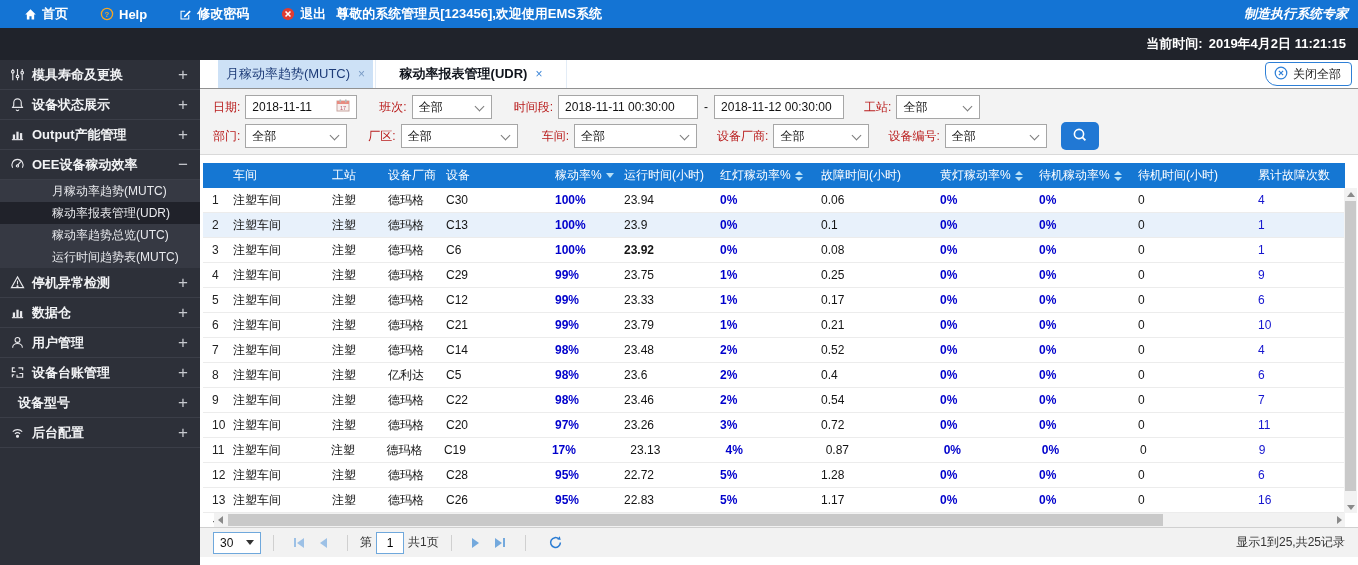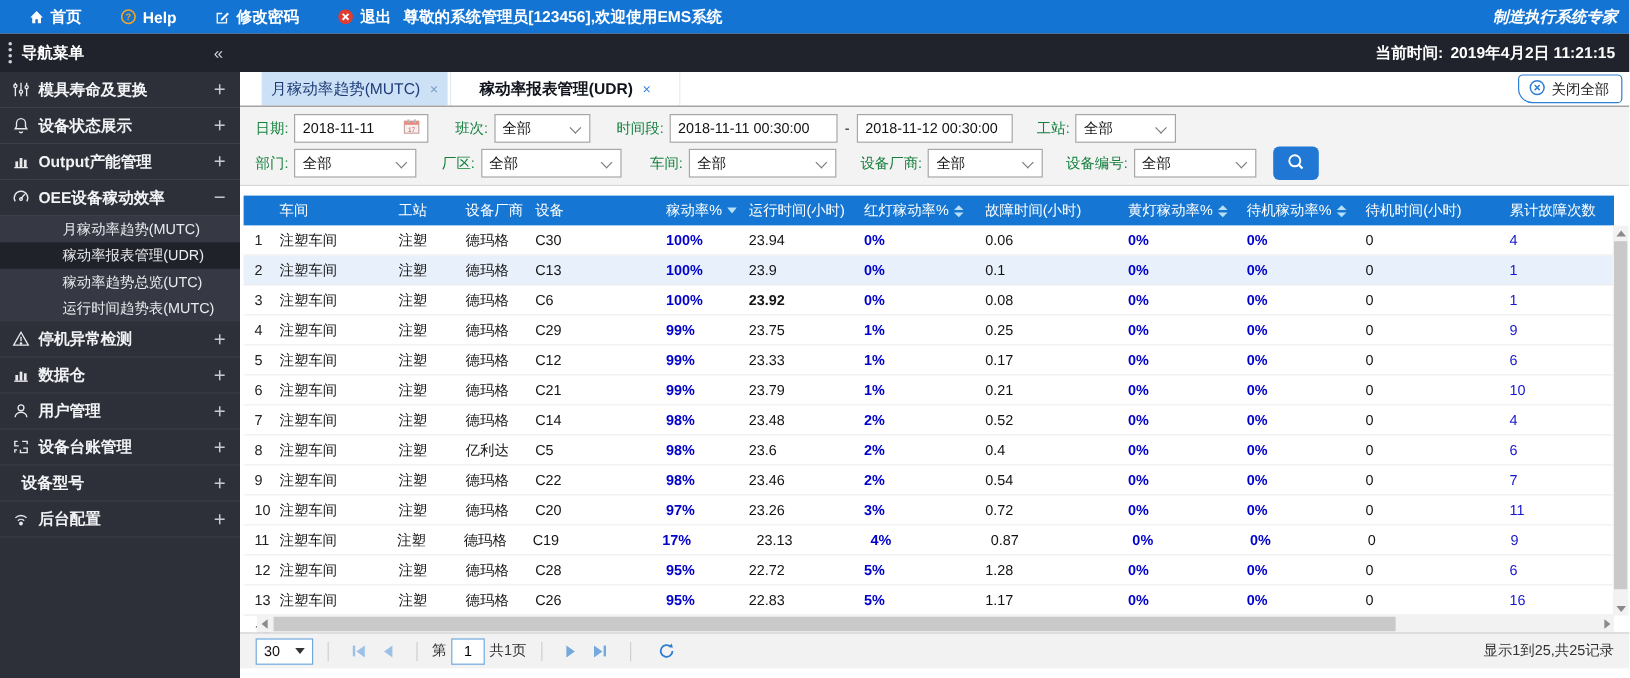--- a/index.html
+++ b/index.html
@@ -160,16 +160,6 @@
   </div>
 
   <div class="subbar">
-    <div class="subbar-left">
-      <span class="dots">
-          <i></i>
-          <i></i>
-          <i></i>
-          <i></i>
-        </span>
-      <span class="nav-title">导航菜单</span>
-      <span class="collapse">«</span>
-    </div>
     <div class="subbar-right">
       <span>当前时间:</span>
       <span>2019年4月2日 11:21:15</span>

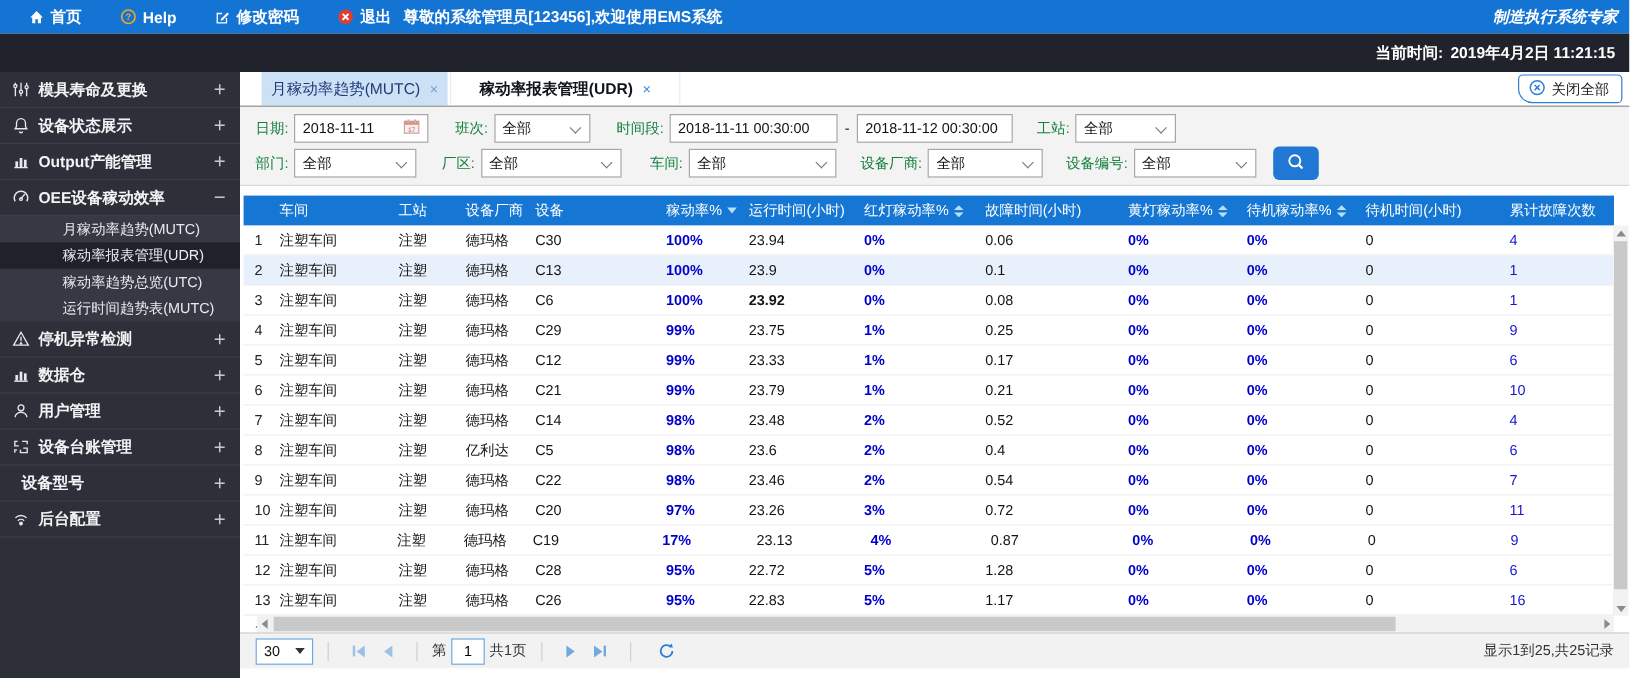--- a/index.html
+++ b/index.html
@@ -51,7 +51,7 @@
   .frow{position:absolute;left:13px;display:flex;align-items:center;height:26px;}
   .frow1{top:5px;}
   .frow2{top:34px;}
-  .f-label{font-size:12px;color:#15803d;margin-right:5px;white-space:nowrap;}
+  .f-label{font-size:12px;color:#b91c1c;margin-right:5px;white-space:nowrap;}
   .inp,.sel{background:#fff;border:1px solid #a6a6a6;height:24px;box-sizing:border-box;
             display:flex;align-items:center;padding:0 6px;font-size:12px;color:#111;white-space:nowrap;}
   .sel{position:relative;padding-right:24px;cursor:pointer;}

